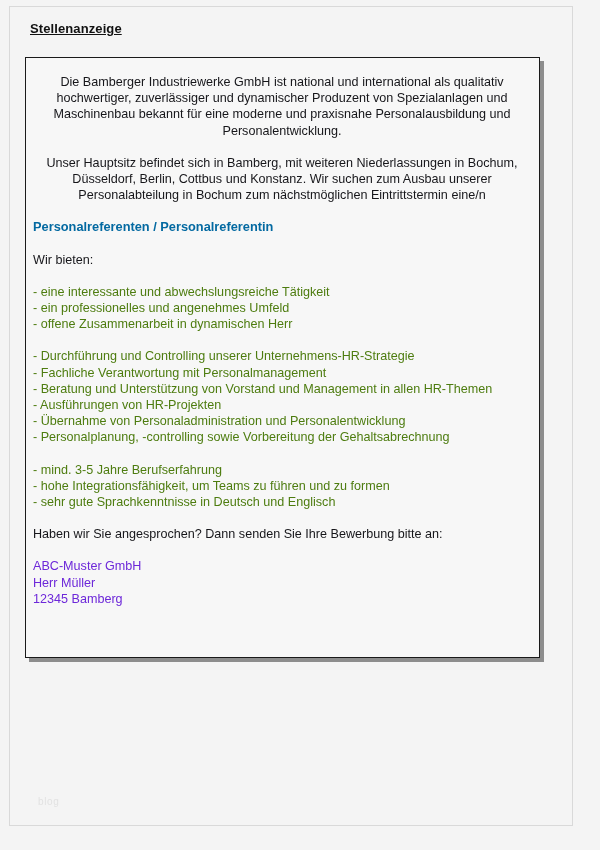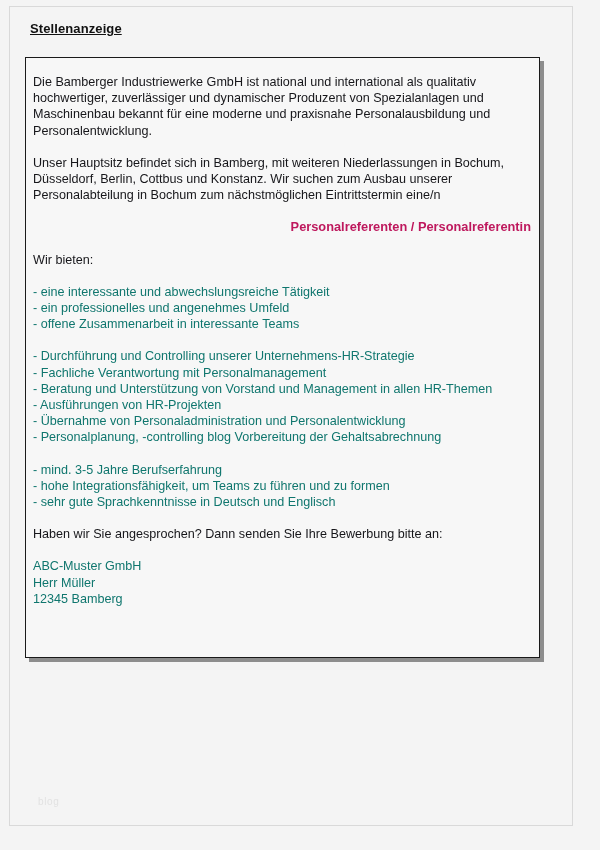--- a/index.html
+++ b/index.html
@@ -65,6 +65,7 @@
   }
   .para {
     margin-bottom: 16px;
+    text-align: center;
   }
   .job-title {
     font-size: 12.8px;

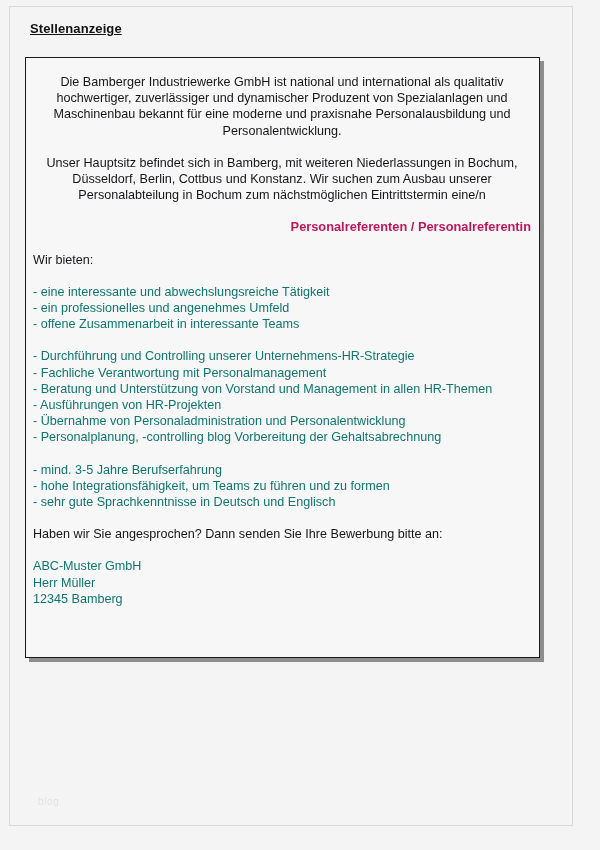--- a/index.html
+++ b/index.html
@@ -71,8 +71,8 @@
     font-size: 12.8px;
     line-height: 16.2px;
     font-weight: bold;
-    color: #be185d;
-    text-align: right;
+    color: #0369a1;
+    text-align: left;
     margin: 0 0 16px 0;
   }
   .section-head {

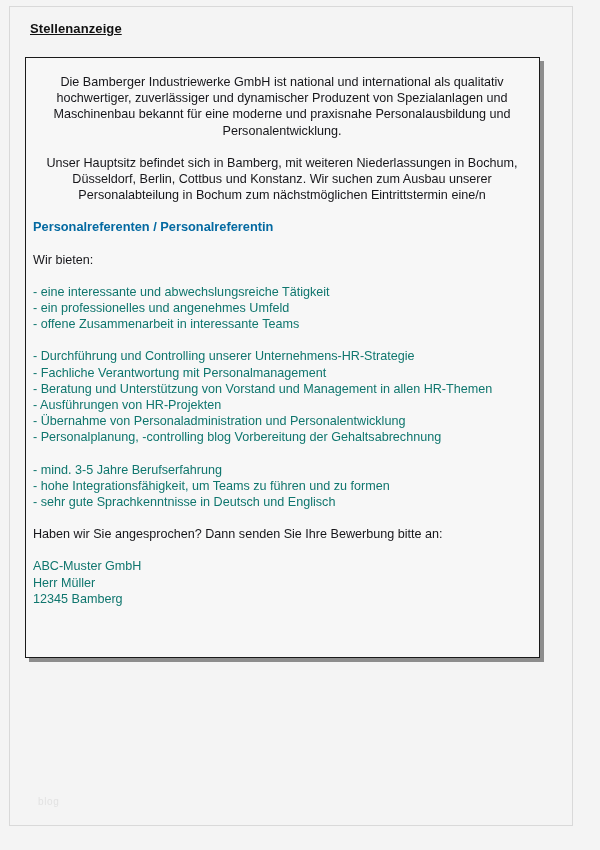--- a/index.html
+++ b/index.html
@@ -84,7 +84,7 @@
   .list .li {
     font-size: 12.6px;
     line-height: 16.2px;
-    color: #0f766e;
+    color: #4d7c0f;
     white-space: pre-wrap;
   }
   .addr {

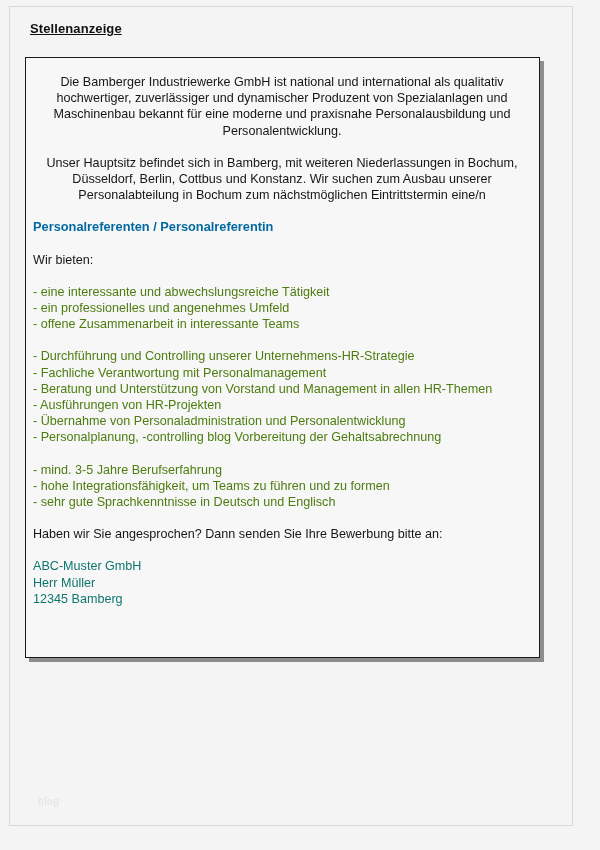--- a/index.html
+++ b/index.html
@@ -128,7 +128,7 @@
       <div class="list">
         <div class="li">- eine interessante und abwechslungsreiche Tätigkeit</div>
         <div class="li">- ein professionelles und angenehmes Umfeld</div>
-        <div class="li">- offene Zusammenarbeit in interessante Teams</div>
+        <div class="li">- offene Zusammenarbeit in dynamischen Herr</div>
       </div>
 
 

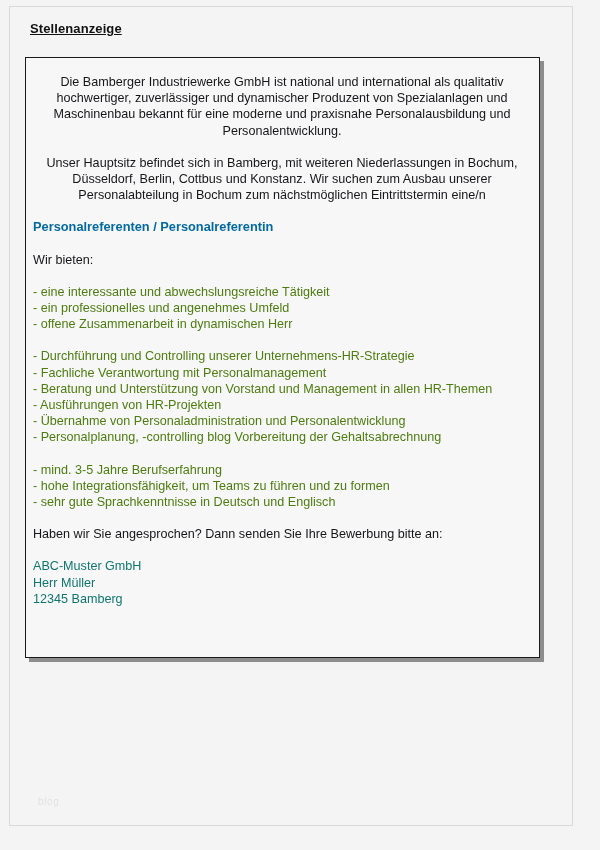--- a/index.html
+++ b/index.html
@@ -138,7 +138,7 @@
         <div class="li">- Beratung und Unterstützung von Vorstand und Management in allen HR-Themen</div>
         <div class="li">- Ausführungen von HR-Projekten</div>
         <div class="li">- Übernahme von Personaladministration und Personalentwicklung</div>
-        <div class="li">- Personalplanung, -controlling blog Vorbereitung der Gehaltsabrechnung</div>
+        <div class="li">- Personalplanung, -controlling sowie Vorbereitung der Gehaltsabrechnung</div>
       </div>
 
 

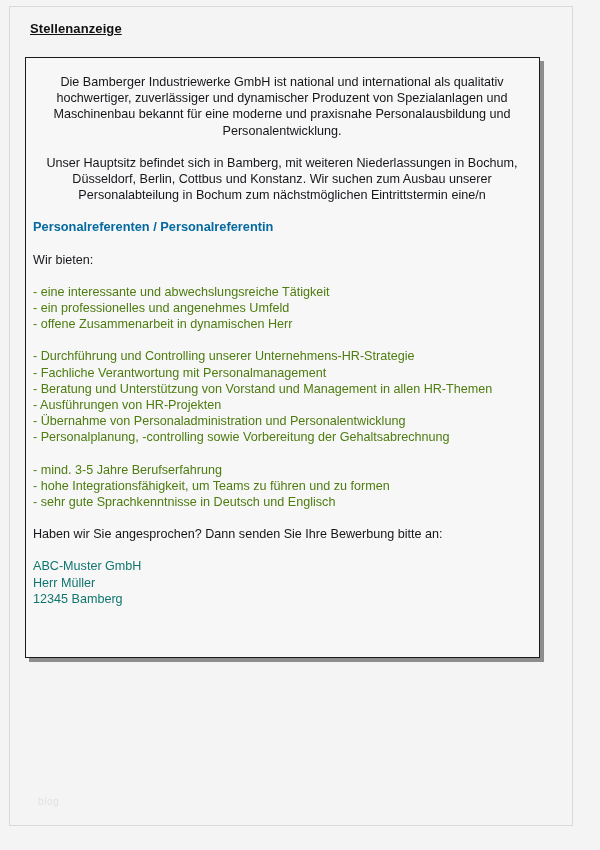--- a/index.html
+++ b/index.html
@@ -93,7 +93,7 @@
   .addr .li {
     font-size: 12.6px;
     line-height: 16.2px;
-    color: #0f766e;
+    color: #6d28d9;
   }
   .watermark {
     position: absolute;

